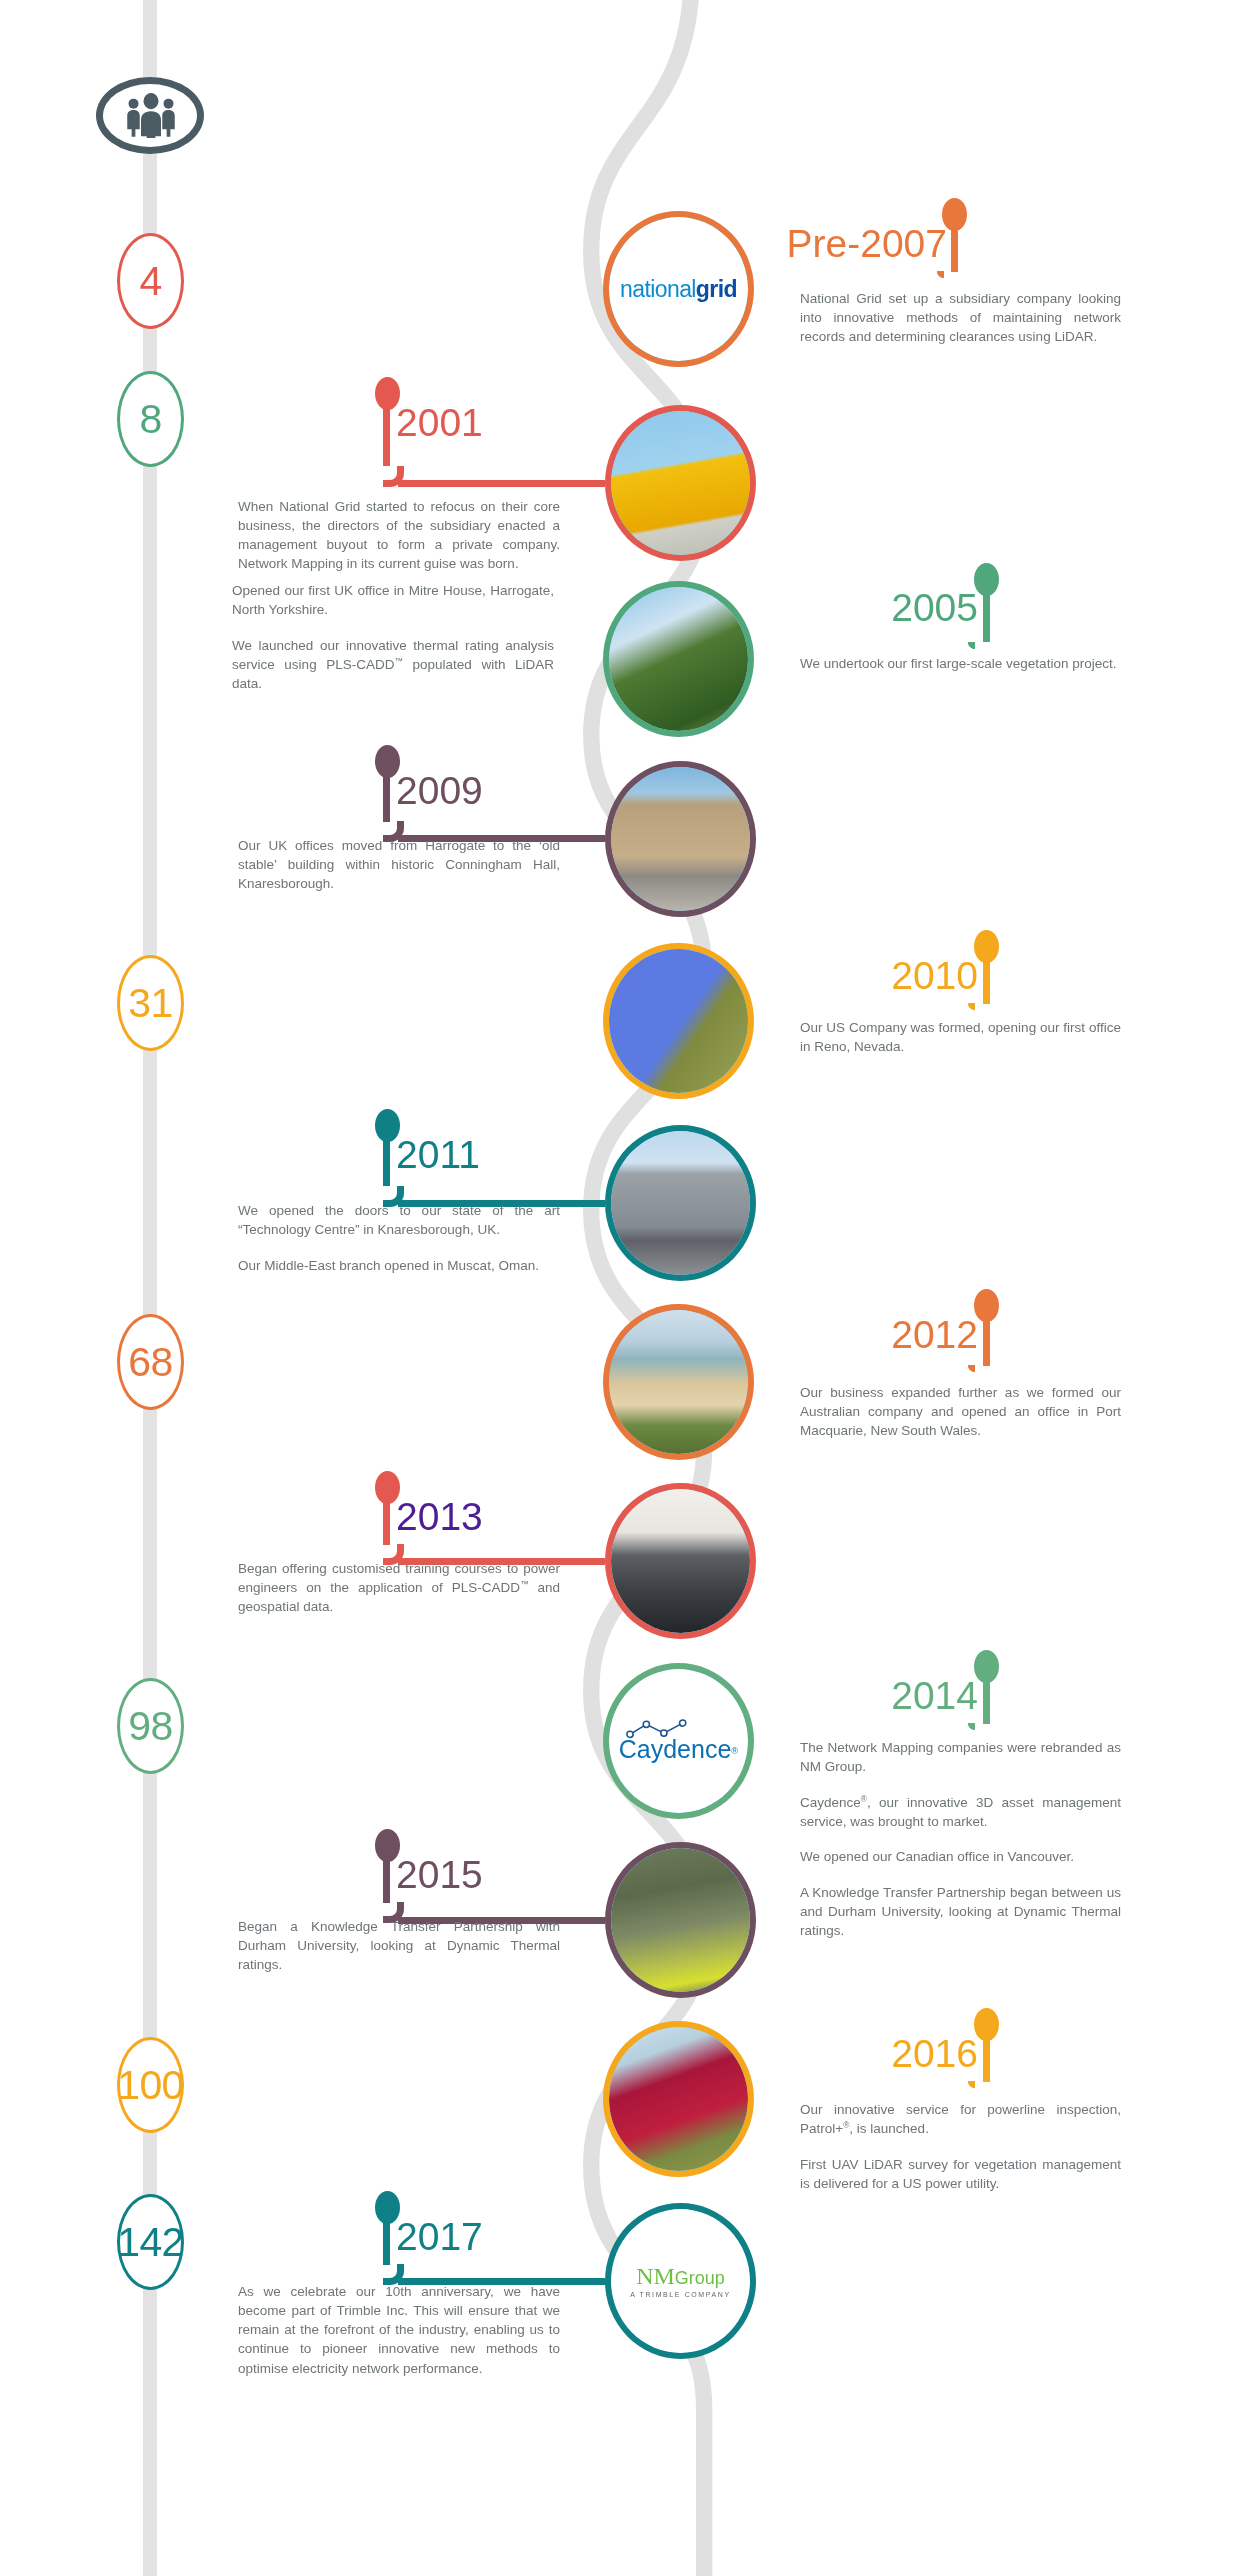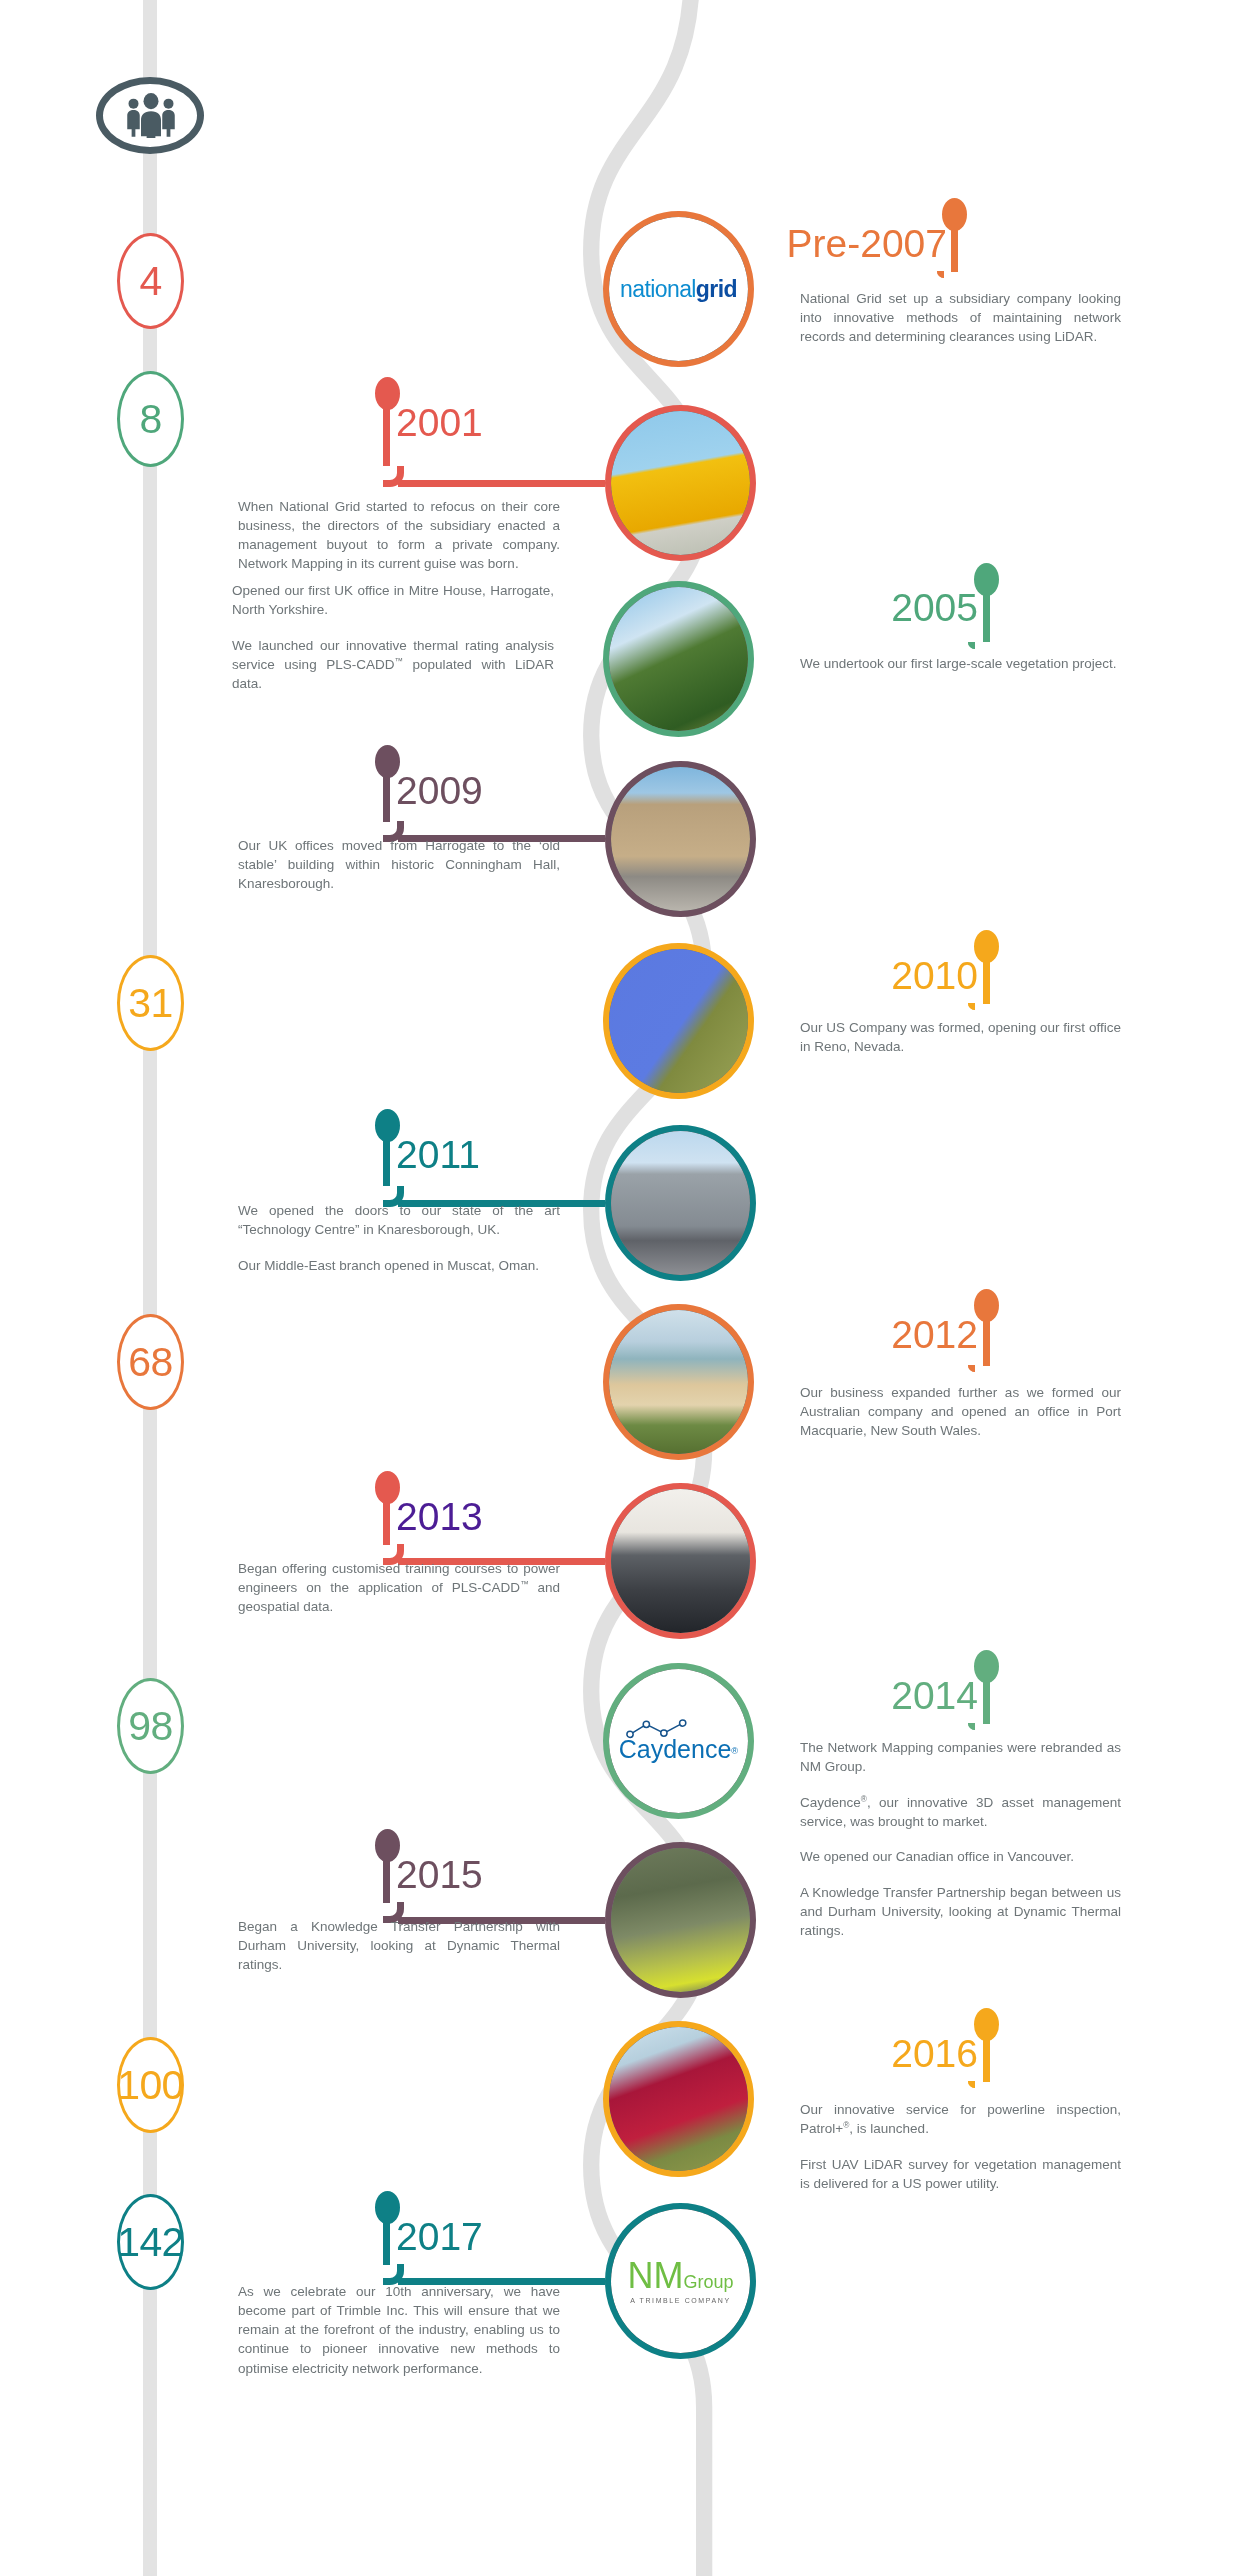--- a/index.html
+++ b/index.html
@@ -75,7 +75,7 @@
     overflow: hidden;
     border-width: 6.3px;
     border-style: solid;
-    background: #737373;
+    background: #7dd3fc;
   }
   .photo .inner {
     position: absolute;

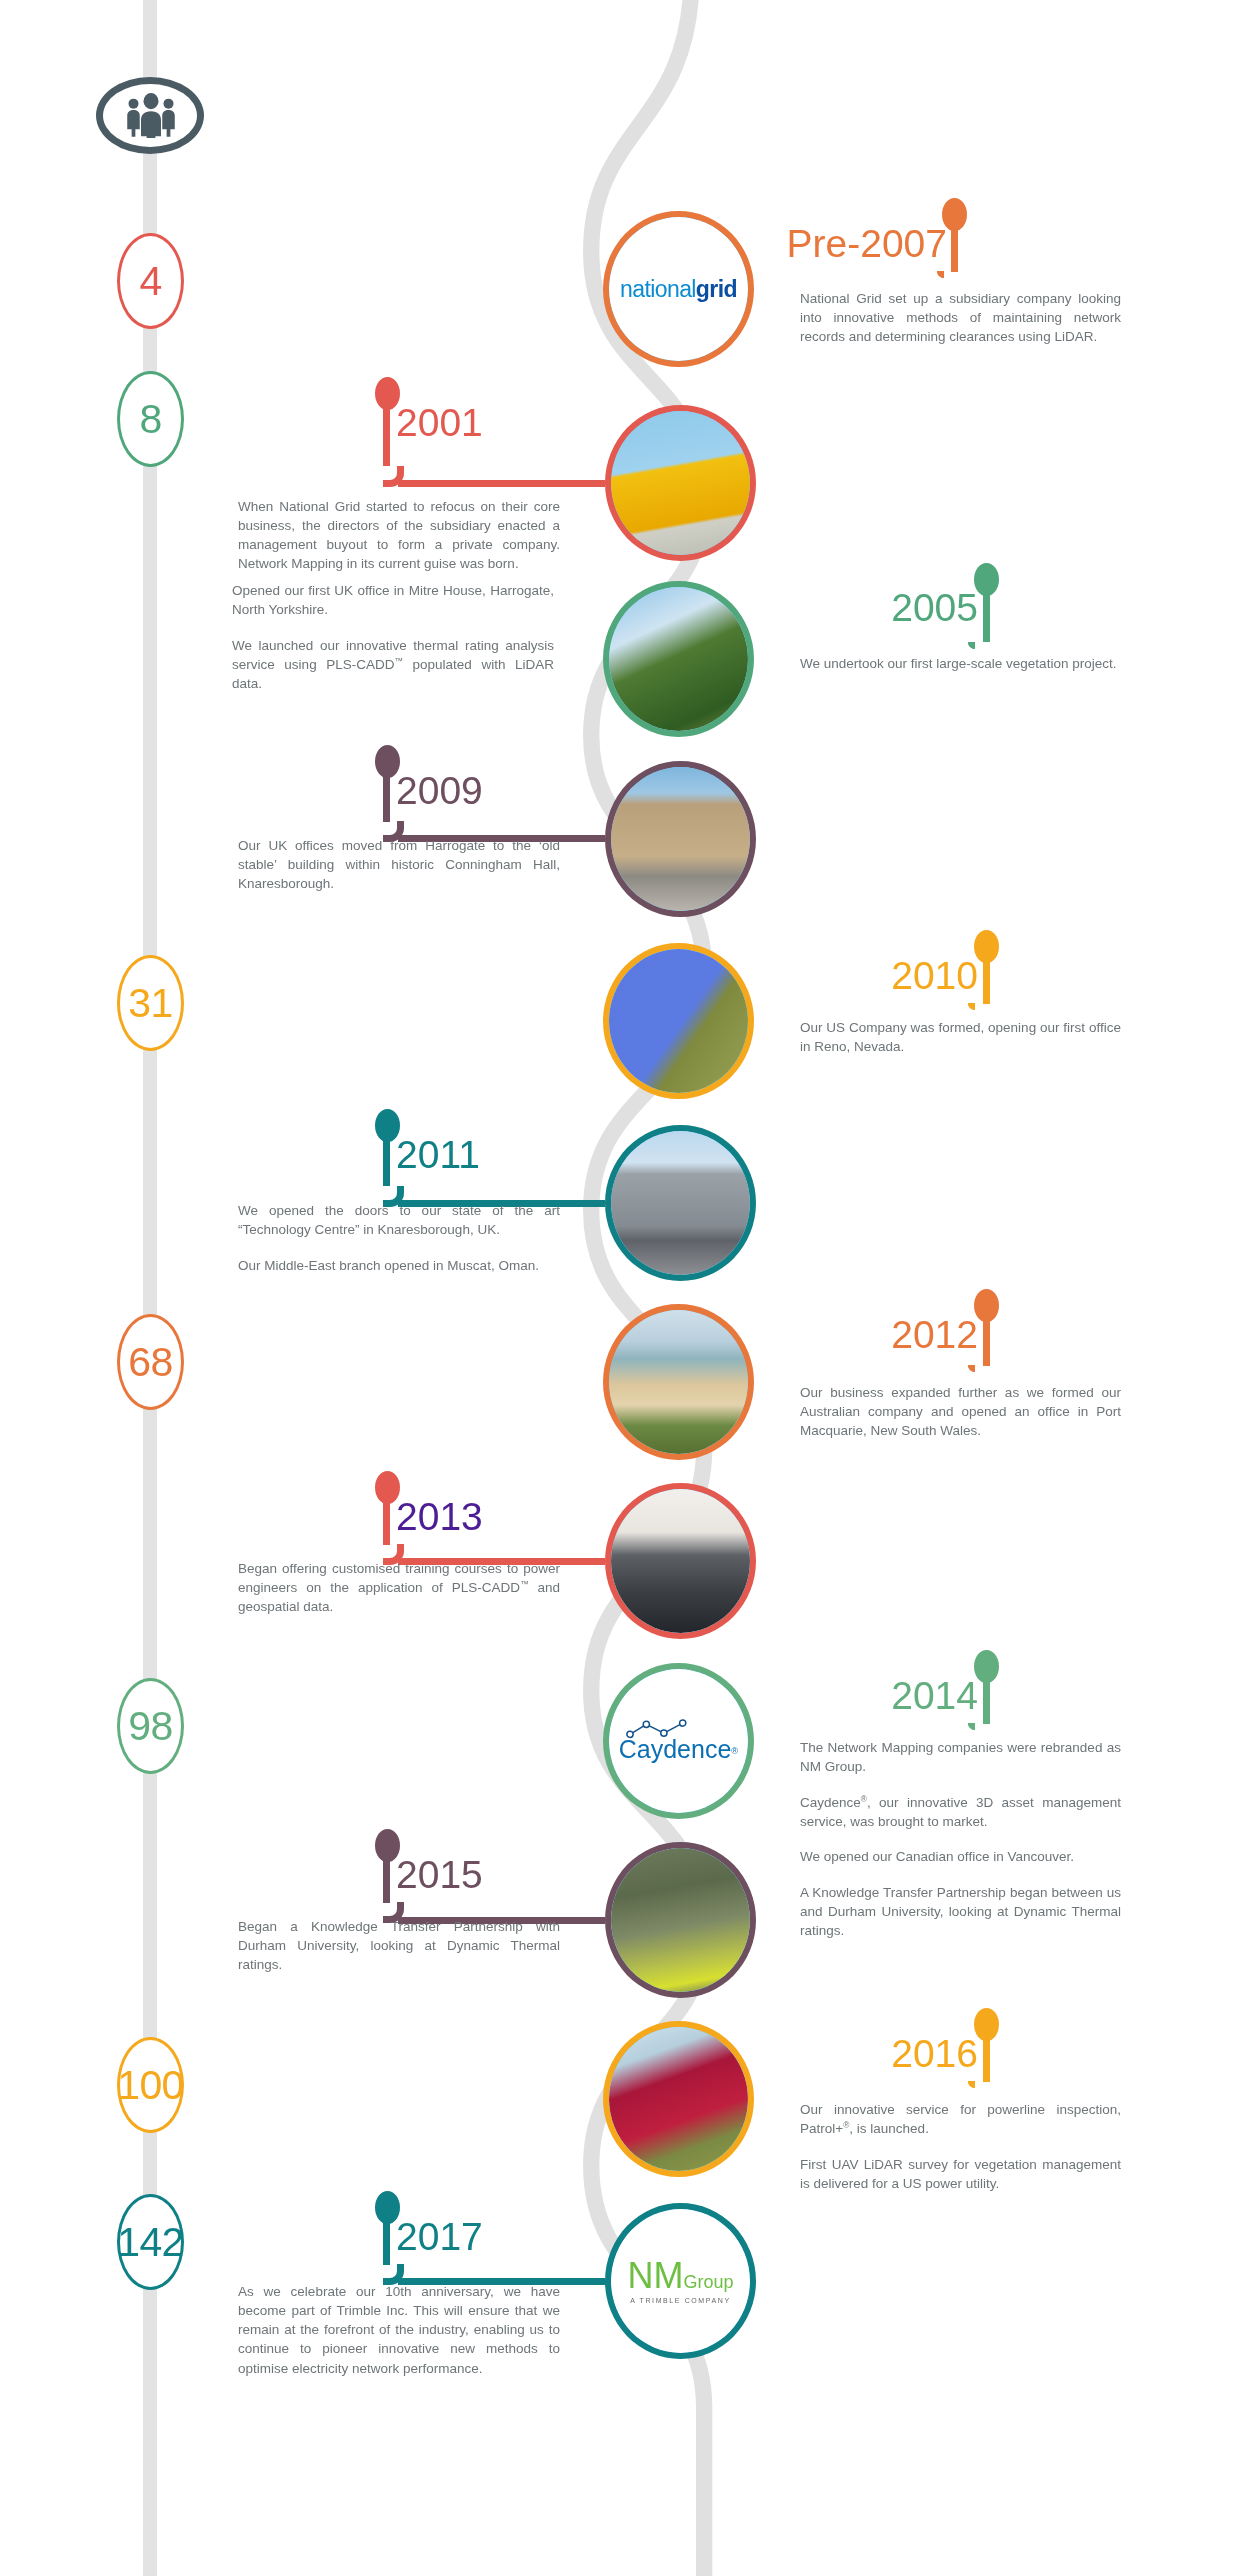--- a/index.html
+++ b/index.html
@@ -346,7 +346,7 @@
       <div class="photo" style="left: 605px; top: 2203px; border-color: rgb(14, 128, 134);">
         <div class="inner logo-photo">
           <div style="text-align:center;">
-            <div style="line-height:1;"><span style="font-size:36px;color:#6fbe44;font-family:Liberation Sans, sans-serif;">NM</span><span style="font-size:18px;color:#6fbe44;font-family:'Liberation Sans',sans-serif;">Group</span></div>
+            <div style="line-height:1;"><span style="font-size:24px;color:#6fbe44;font-family:Liberation Serif, serif;">NM</span><span style="font-size:18px;color:#6fbe44;font-family:'Liberation Sans',sans-serif;">Group</span></div>
             <div style="font-size:7px;letter-spacing:1.6px;color:#666666;margin-top:3.8px;font-family:'Liberation Sans',sans-serif;">A TRIMBLE COMPANY</div>
           </div>
         </div>

